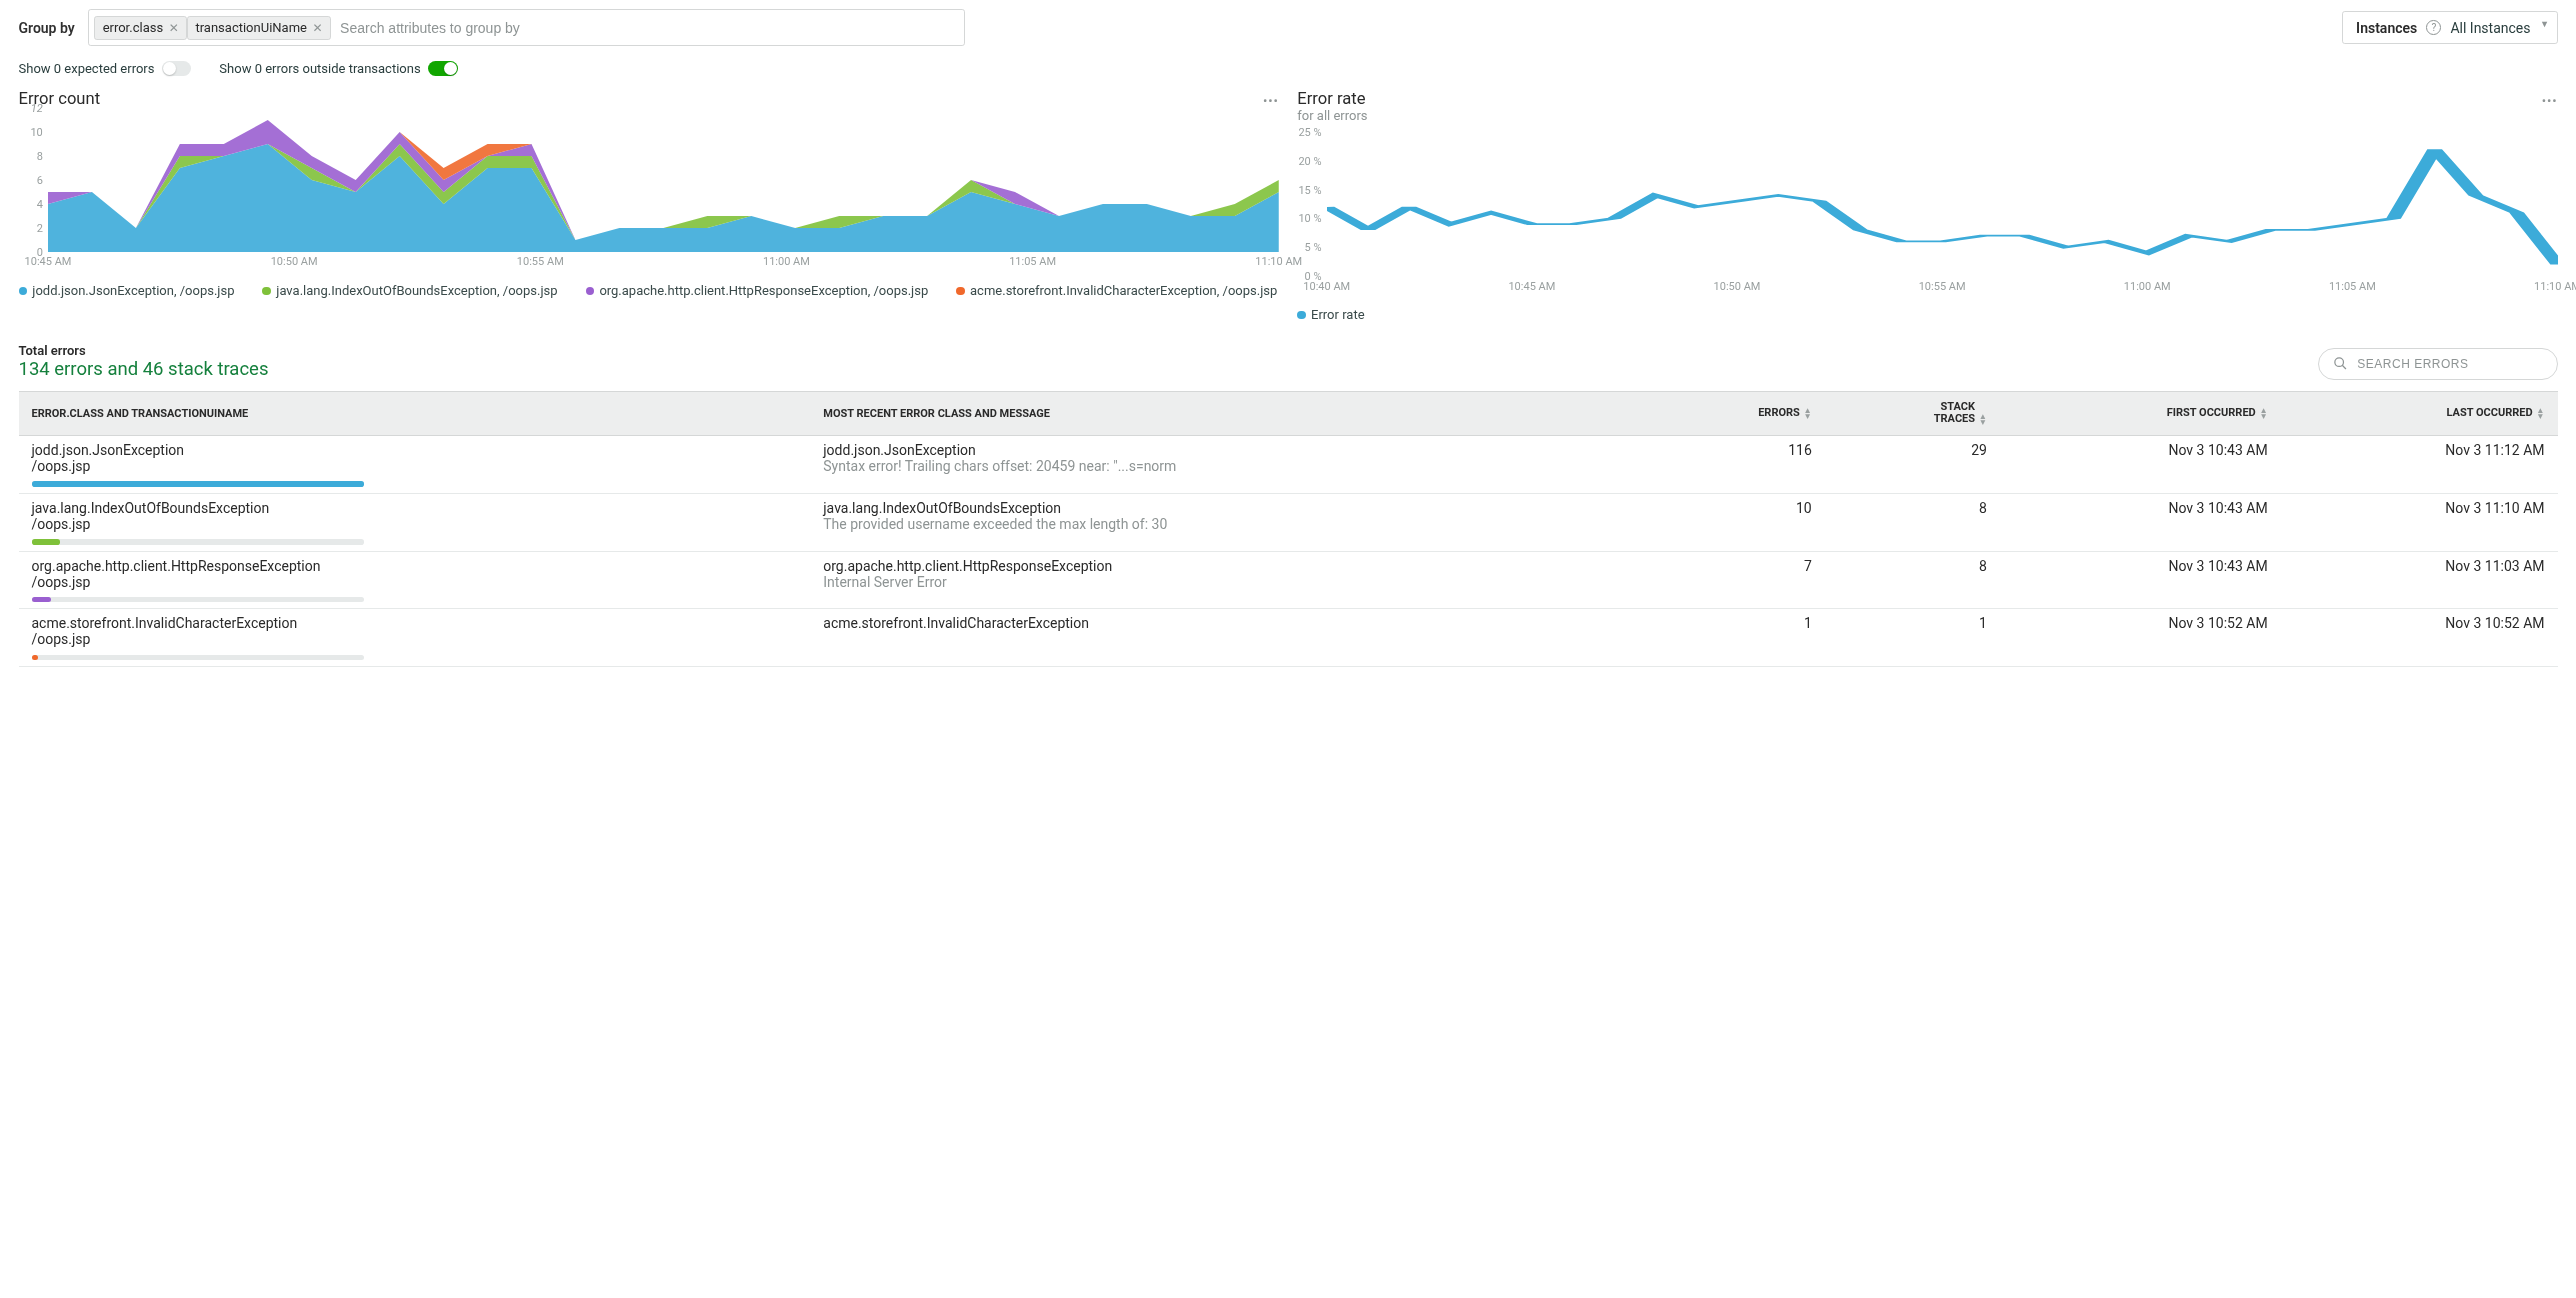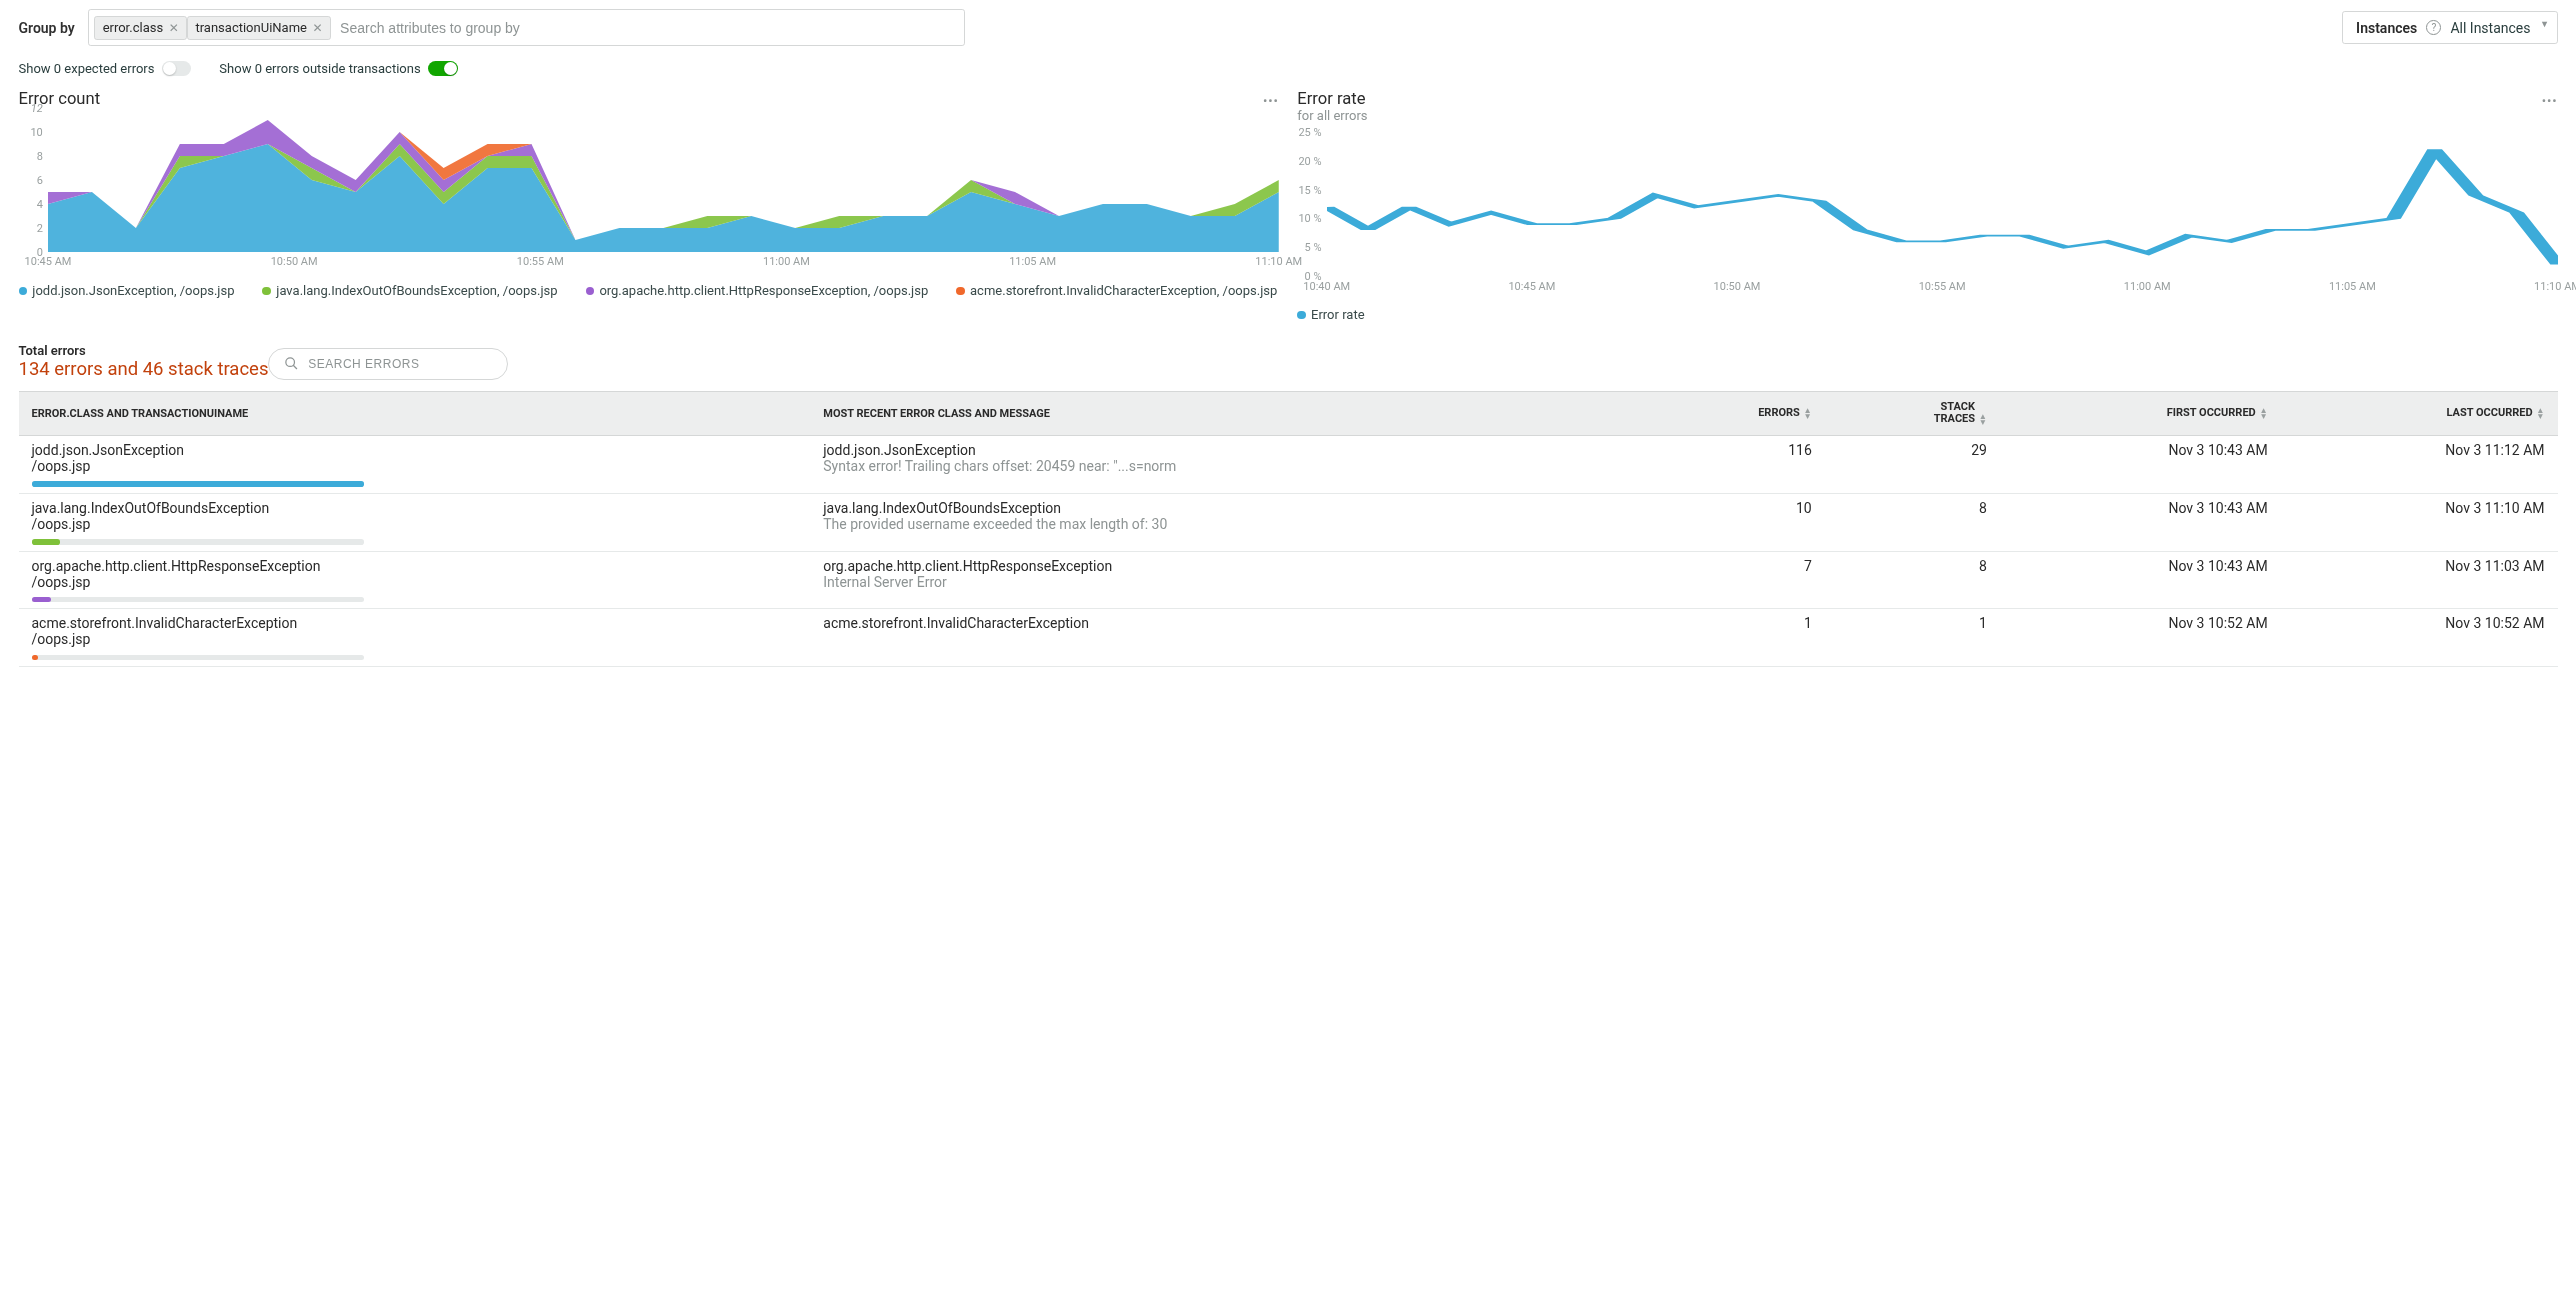--- a/index.html
+++ b/index.html
@@ -38,7 +38,7 @@
 .legend { display: flex; flex-wrap: wrap; gap: 7.4px 28px; margin-top: 9.2px; font-size: 13px; color: #3a4a4a; }
 .legend-item { display: flex; align-items: center; gap: 5.5px; }
 .legend-dot { width: 8.3px; height: 8.3px; border-radius: 50%; }
-.totals-row { display: flex; align-items: flex-end; justify-content: flex-start; margin-bottom: 11px; }
+.totals-row { display: flex; align-items: flex-end; justify-content: space-between; margin-bottom: 11px; }
 .totals-label { font-weight: 600; font-size: 13px; color: #2a2a2a; }
 .totals-text { font-size: 18.5px; color: #c2410c; }
 .search-wrap { border: 0.9px solid #d5d7d7; border-radius: 20.3px; padding: 7.4px 14.8px; display: flex; align-items: center; gap: 9.2px; width: 240px; }

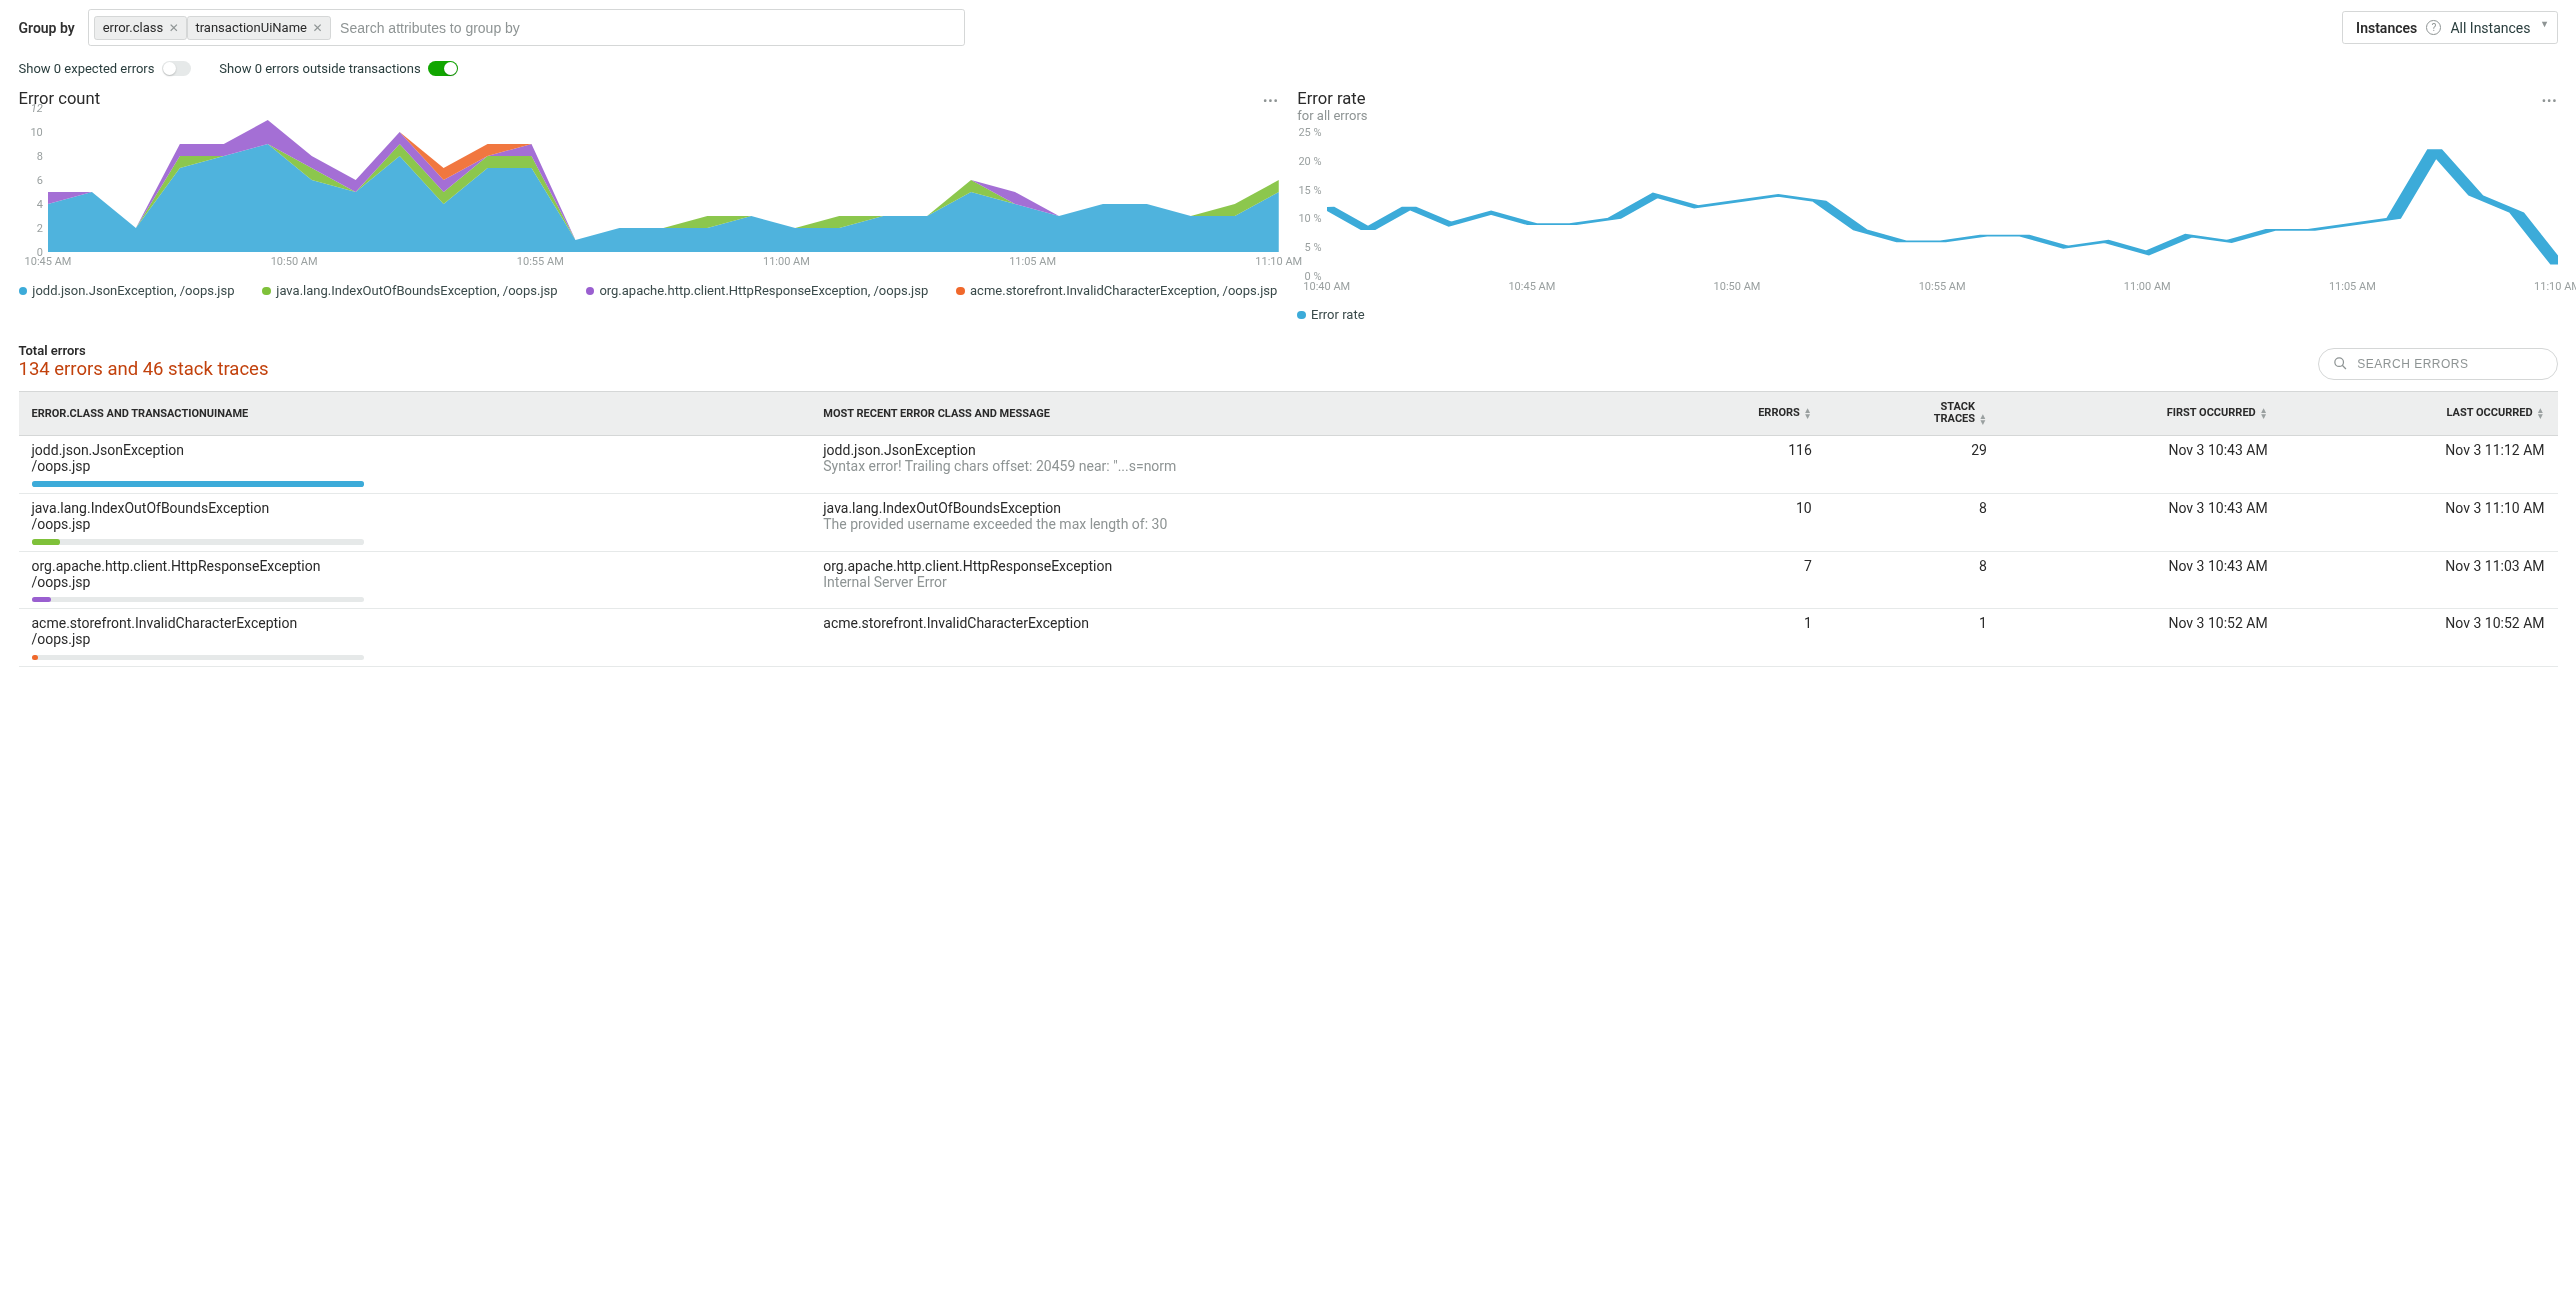--- a/index.html
+++ b/index.html
@@ -40,7 +40,7 @@
 .legend-dot { width: 8.3px; height: 8.3px; border-radius: 50%; }
 .totals-row { display: flex; align-items: flex-end; justify-content: space-between; margin-bottom: 11px; }
 .totals-label { font-weight: 600; font-size: 13px; color: #2a2a2a; }
-.totals-text { font-size: 18.5px; color: #c2410c; }
+.totals-text { font-size: 18.5px; color: #15803d; }
 .search-wrap { border: 0.9px solid #d5d7d7; border-radius: 20.3px; padding: 7.4px 14.8px; display: flex; align-items: center; gap: 9.2px; width: 240px; }
 .search-wrap svg { width: 14.8px; height: 14.8px; }
 .search-input { border: none; outline: none; font-size: 12px; letter-spacing: 0.5px; flex: 1; }

